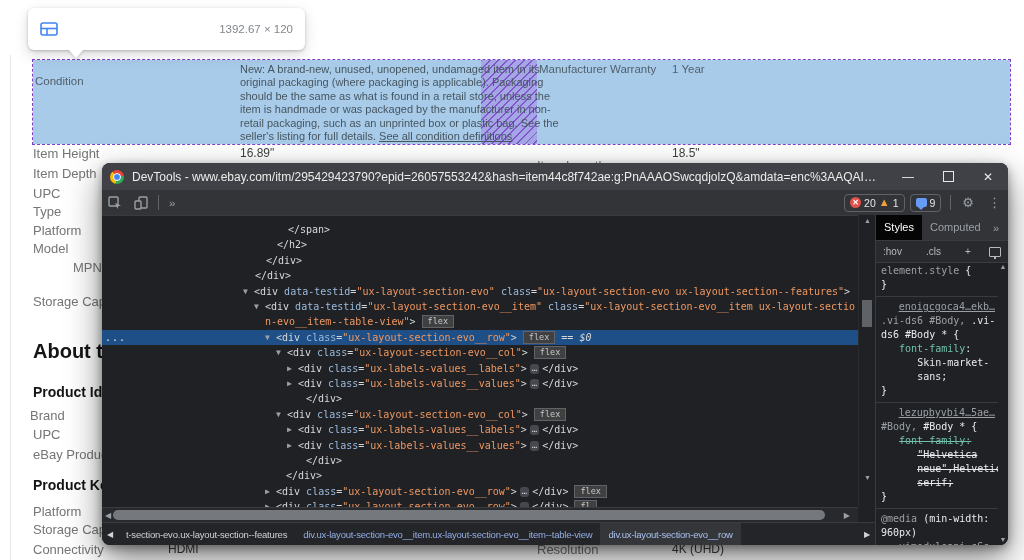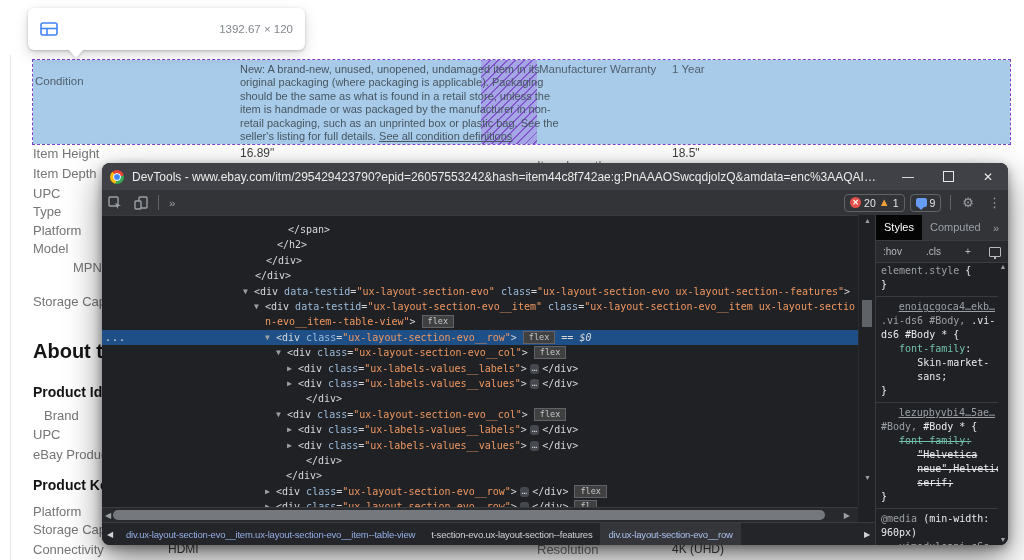--- a/index.html
+++ b/index.html
@@ -137,7 +137,7 @@
   <div class="h-big" style="left:33px;top:340px">About th</div>
   <div class="h-sec" style="left:33px;top:384px">Product Iden</div>
   <div id="pid-labels">
-      <div class="spec-label" style="left: 44px; top: 408px;">Brand</div>
+      <div class="spec-label" style="left: 30px; top: 408px;">Brand</div>
       <div class="spec-label" style="left: 33px; top: 427px;">UPC</div>
       <div class="spec-label" style="left: 33px; top: 447px;">eBay Product I</div>
     </div>

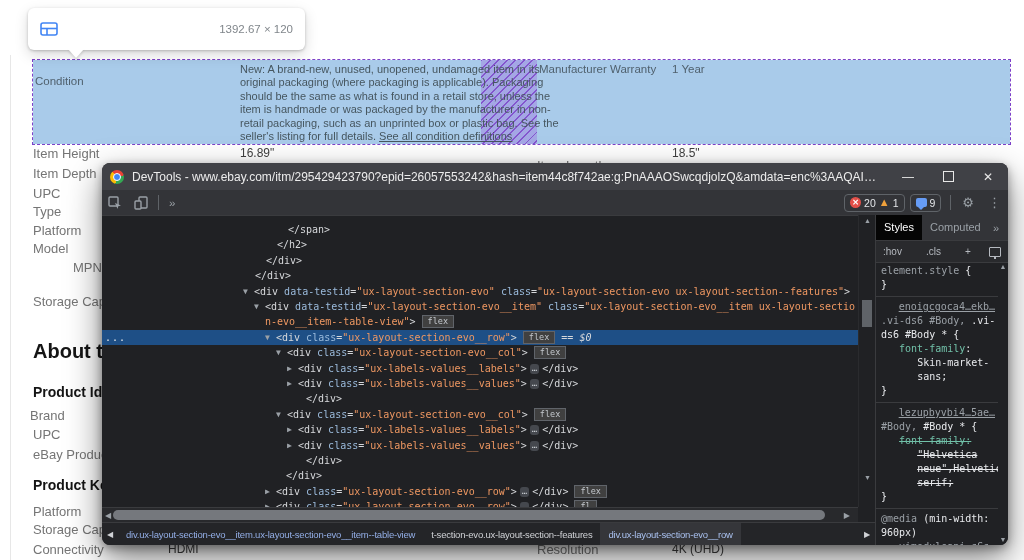--- a/index.html
+++ b/index.html
@@ -255,8 +255,8 @@
   <div id="crumbs">
     <span class="c-arrow">◀</span>
     <span id="crumb-items" style="display:flex;align-items:center">
+        <span class="crumb plain">t-section-evo.ux-layout-section--features</span>
         <span class="crumb link">div.ux-layout-section-evo__item.ux-layout-section-evo__item--table-view</span>
-        <span class="crumb plain">t-section-evo.ux-layout-section--features</span>
         <span class="crumb cur">div.ux-layout-section-evo__row</span>
       </span>
     <span class="c-arrow right">▶</span>

